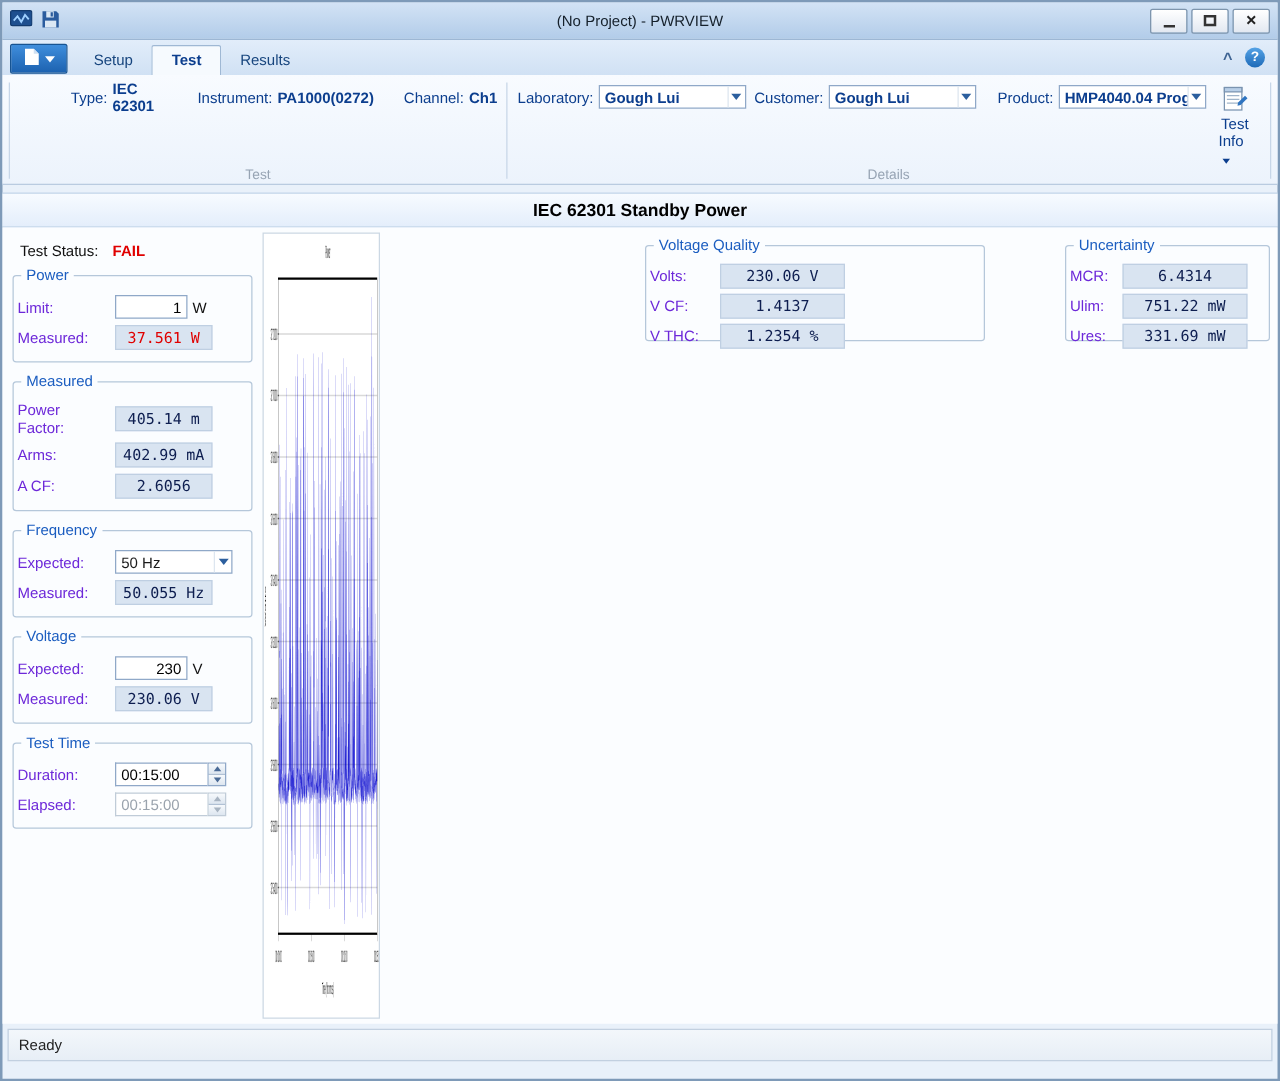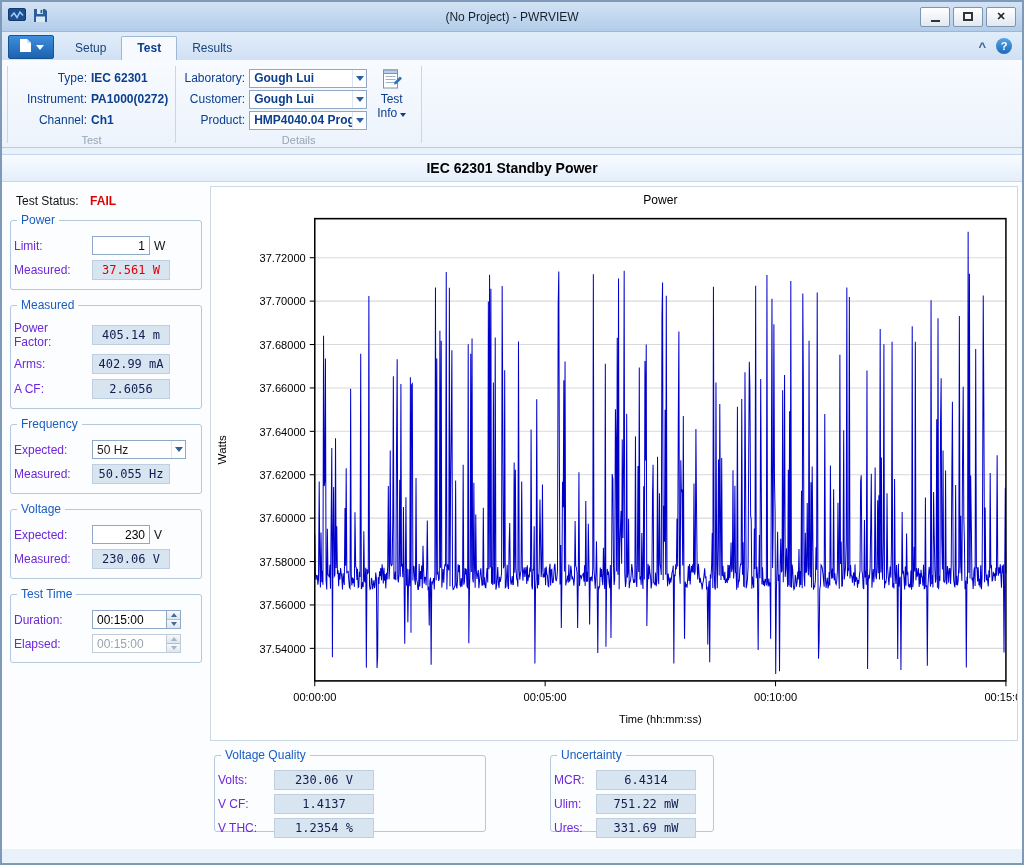--- a/index.html
+++ b/index.html
@@ -35,7 +35,7 @@
   .play-circle{width:31px;height:31px;border-radius:50%;background:linear-gradient(#5db3f2,#0f5fae);border:1px solid #0d538f;display:flex;align-items:center;justify-content:center}
   .play-tri{width:0;height:0;border-top:7px solid transparent;border-bottom:7px solid transparent;border-left:11px solid #fff;margin-left:3px}
   .start-label{color:#1b57b0}
-  .rg-rows{display:flex;flex-direction:column;justify-content:center;padding-top:3px}
+  .rg-rows{display:flex;flex-direction:row;justify-content:space-between;padding-top:3px}
   .rrow{display:flex;align-items:center;height:21px}
   .rlabel{width:76px;text-align:right;color:#0c3e8e;padding-right:4px}
   .rvalue{font-weight:bold;color:#0c3e8e}

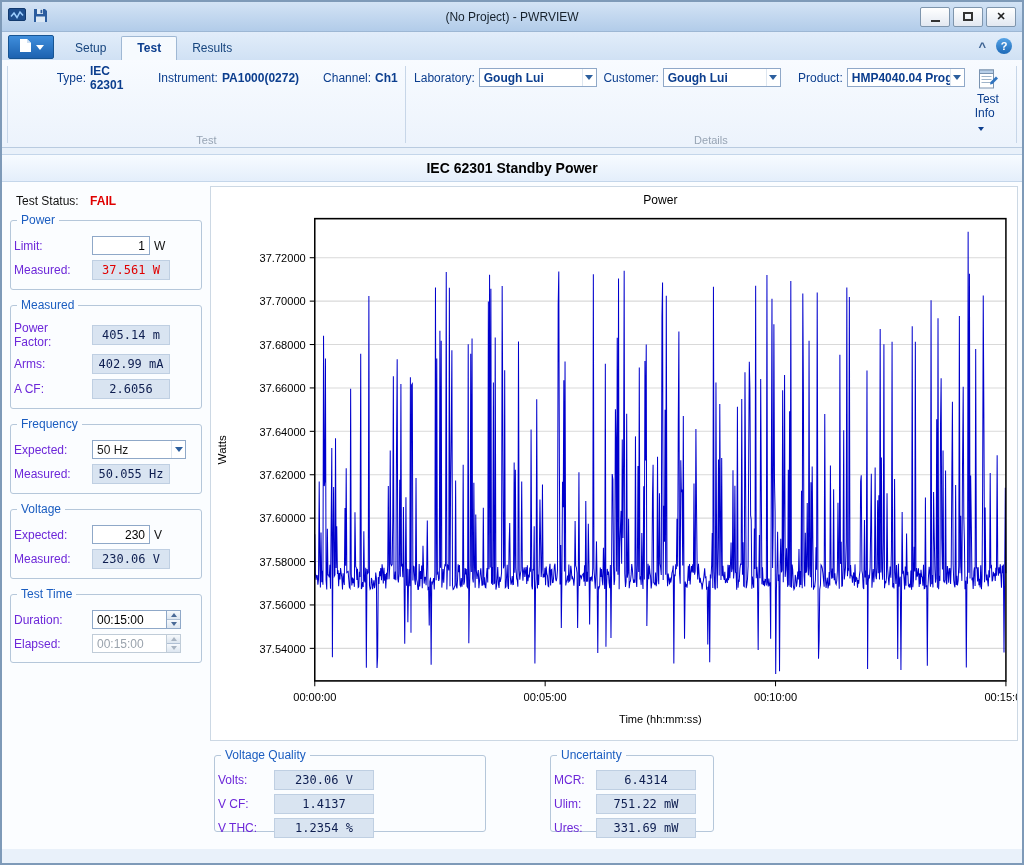--- a/index.html
+++ b/index.html
@@ -51,7 +51,7 @@
   .heading{height:28px;flex:0 0 28px;margin-top:6px;background:linear-gradient(#f7fbff,#e4eefb);border-top:1px solid #c4d6ea;border-bottom:1px solid #c4d6ea;display:flex;align-items:center;justify-content:center;font-weight:bold;font-size:14px;color:#000}
 
   
-  .content{flex:1;display:flex;flex-direction:column;background:#fbfdff;padding:2px}
+  .content{flex:1;display:flex;flex-direction:row;background:#fbfdff;padding:2px}
   .main-row{flex:1;display:flex;min-height:0}
   .sidebar{width:204px;flex:0 0 204px;padding:2px 4px 0 4px}
   .status-row{margin:8px 2px 2px 8px}

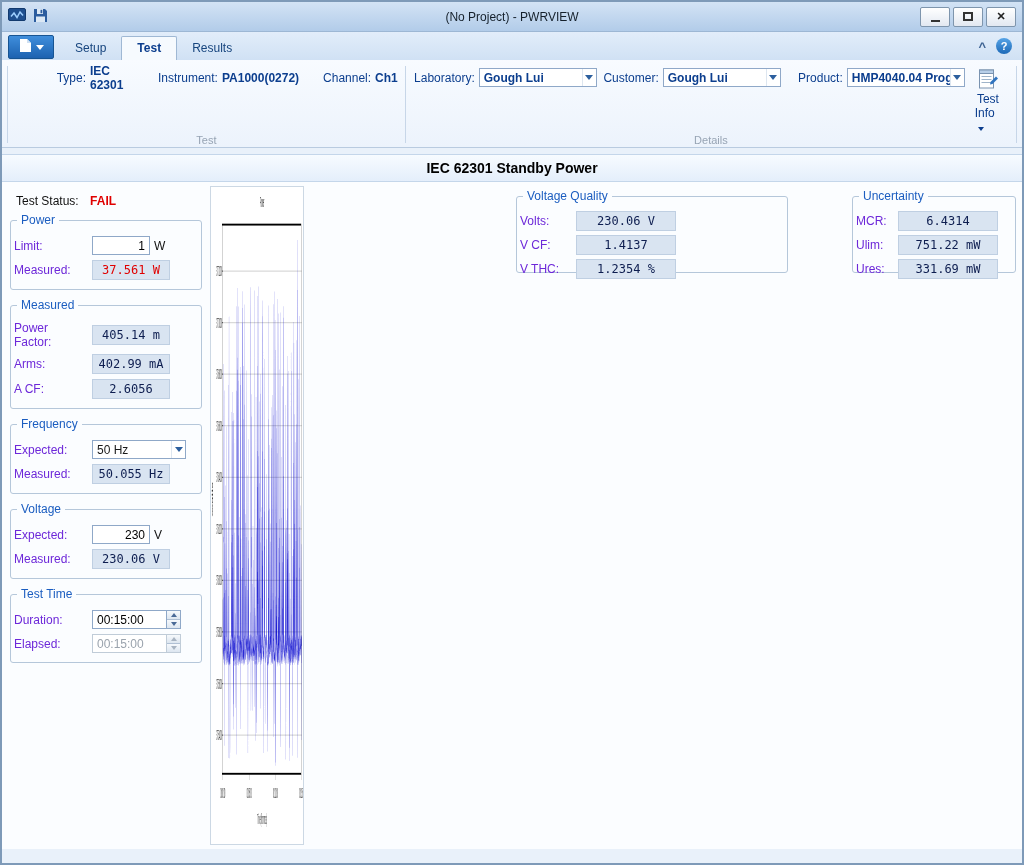--- a/index.html
+++ b/index.html
@@ -395,6 +395,9 @@
     </div>
   </div>
 
+  <div class="statusbar">
+    <span>Ready</span>
+  </div>
   <div class="footer-pad"></div>
 </div>
 

